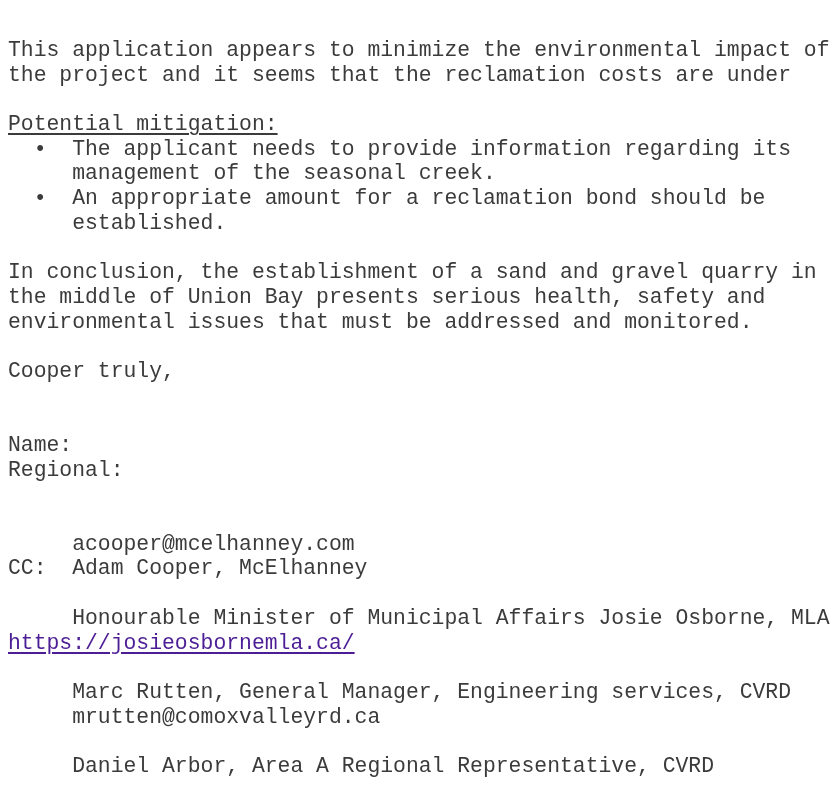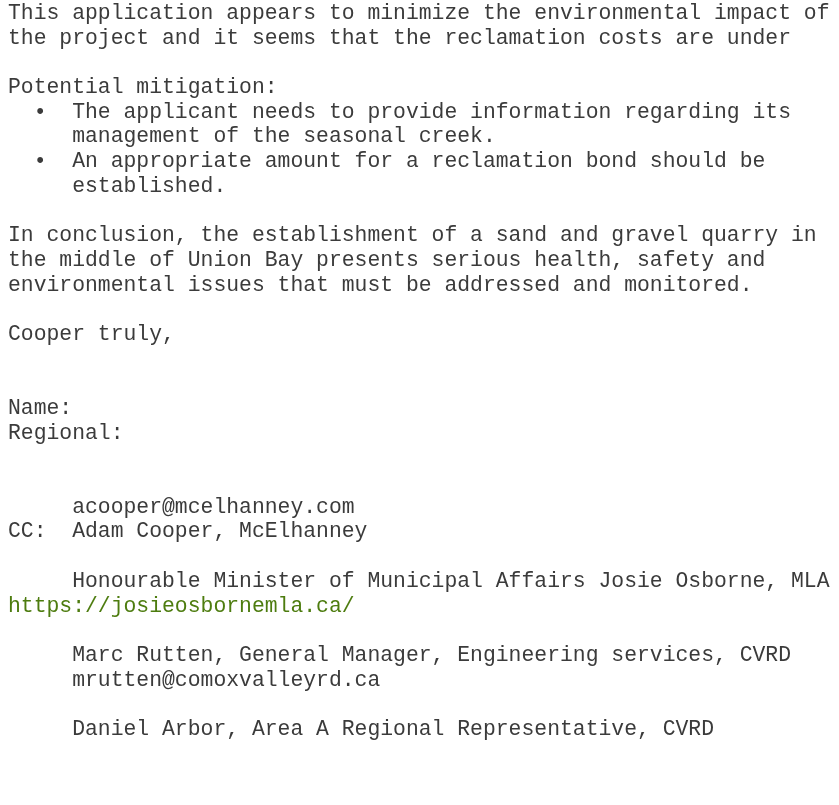--- a/index.html
+++ b/index.html
@@ -19,6 +19,7 @@
     line-height: 24.7px;
     color: #3b3b3b;
     letter-spacing: 0;
+    margin-top: 37px;
   }
   .line {
     white-space: pre;

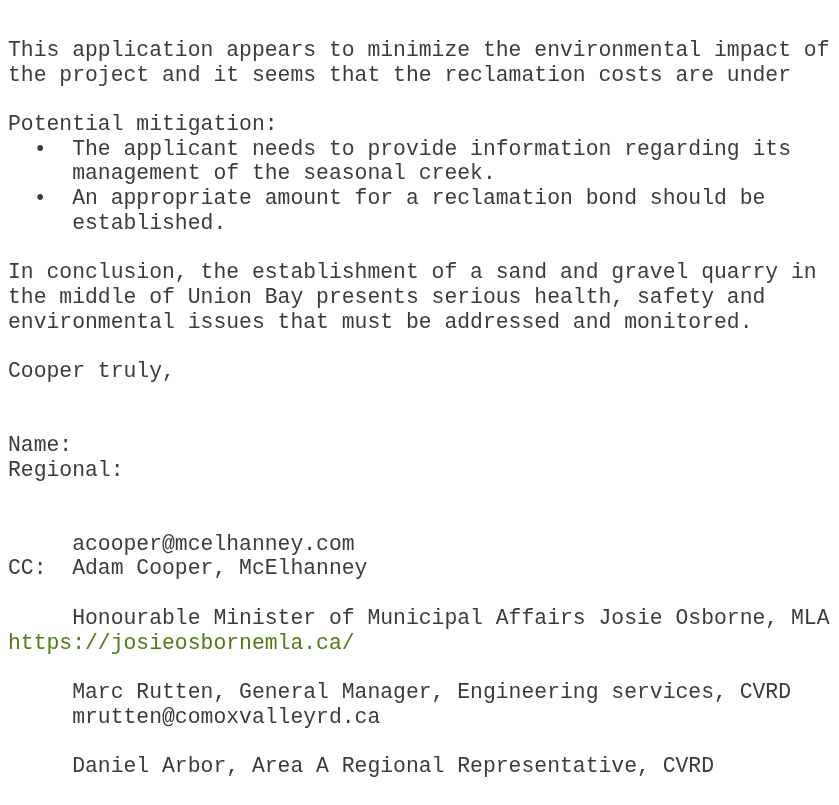--- a/index.html
+++ b/index.html
@@ -27,6 +27,7 @@
     overflow: hidden;
   }
   .heading {
+    text-decoration: underline;
     text-underline-offset: 3px;
   }
   .hyperlink {

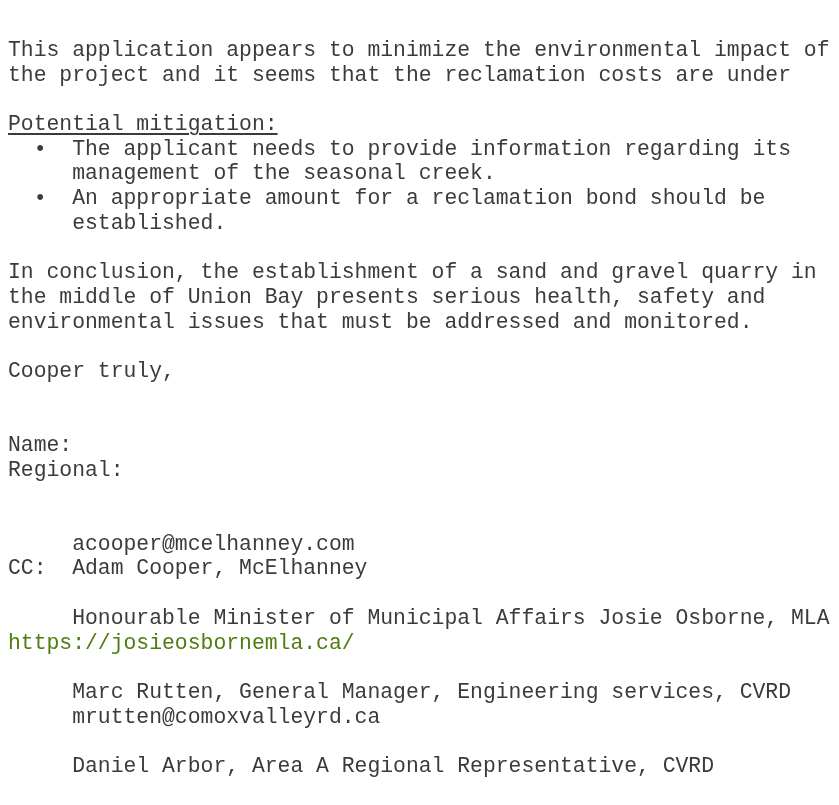--- a/index.html
+++ b/index.html
@@ -31,7 +31,8 @@
     text-underline-offset: 3px;
   }
   .hyperlink {
-    color: #4d7c0f;
+    color: #4c1d95;
+    text-decoration: underline;
     text-underline-offset: 3px;
     cursor: pointer;
   }

